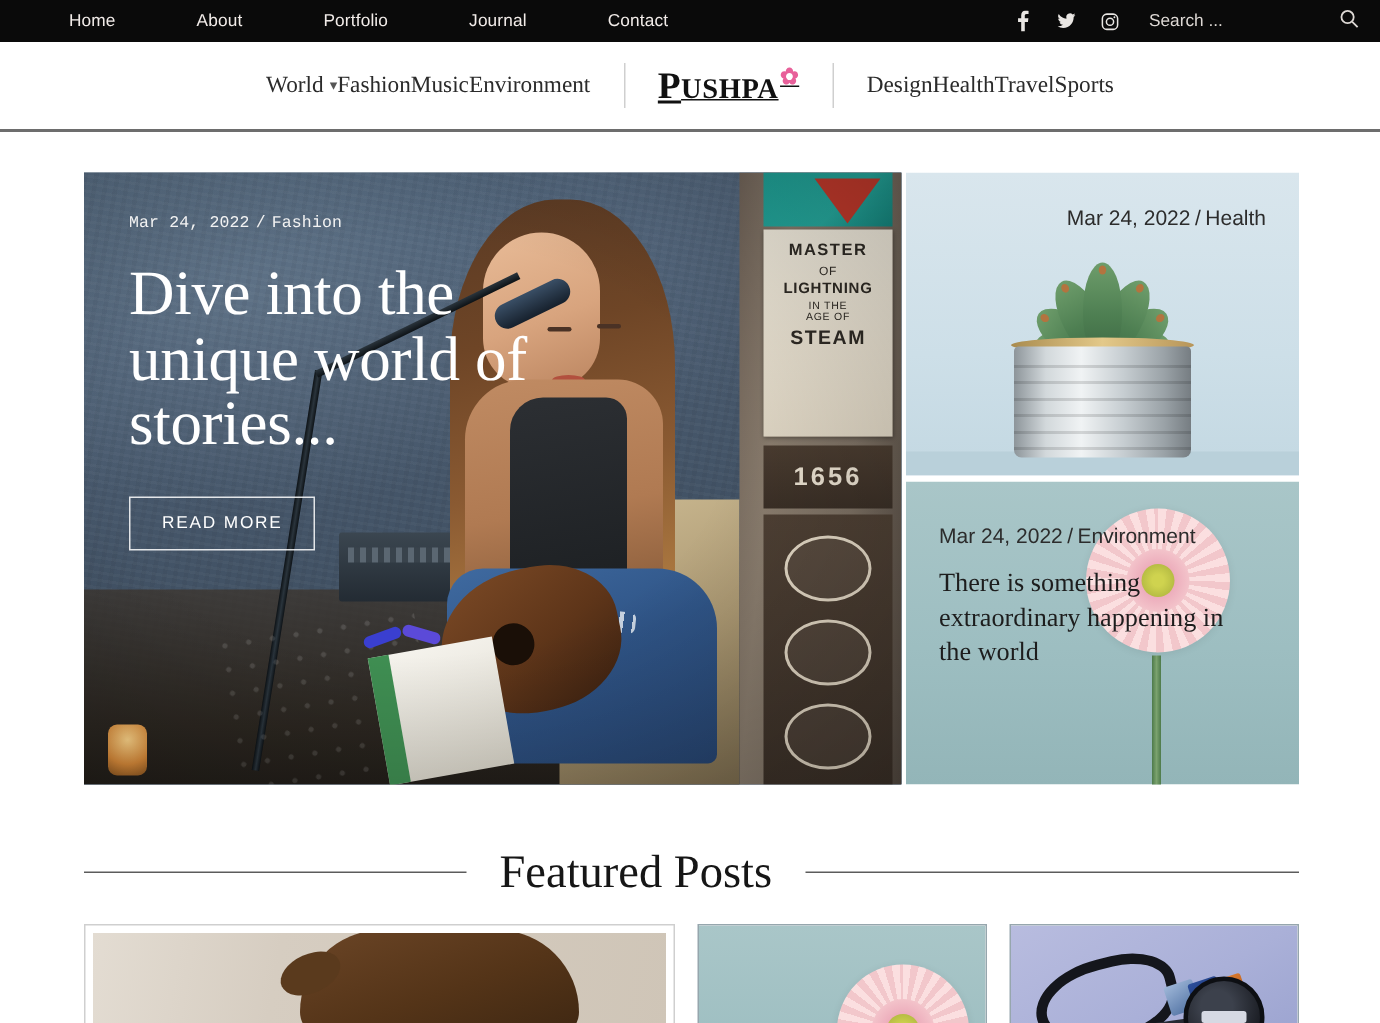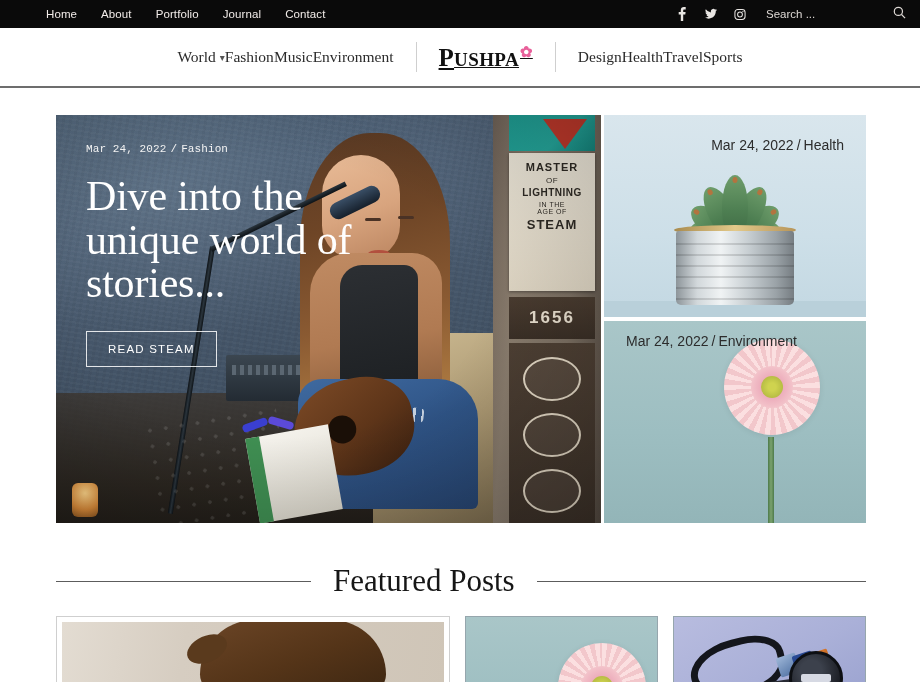--- a/index.html
+++ b/index.html
@@ -24,7 +24,7 @@
     display: flex;
     align-items: center;
     margin-left: 46px;
-    gap: 24px;
+    gap: 54px;
   }
   .topnav a {
     color: #f2ece9;

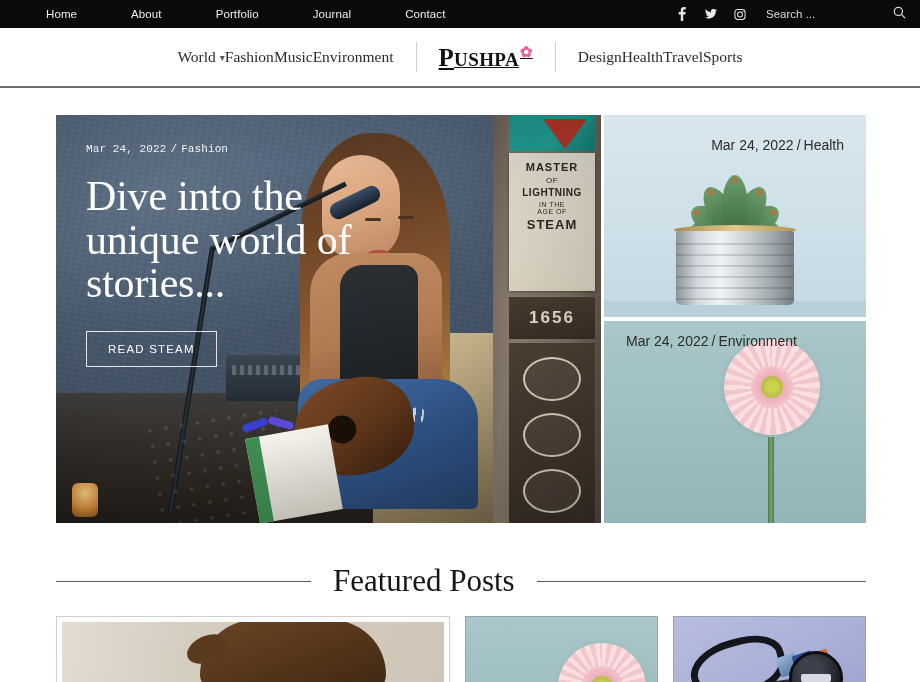--- a/index.html
+++ b/index.html
@@ -682,7 +682,7 @@
         <span>Mar 24, 2022</span><span class="sep">/</span><span>Fashion</span>
       </div>
       <h1 class="hero-title">Dive into the unique world of stories...</h1>
-      <button class="read-more">READ STEAM</button>
+      <button class="read-more">READ MORE</button>
     </div>
   </article>
 

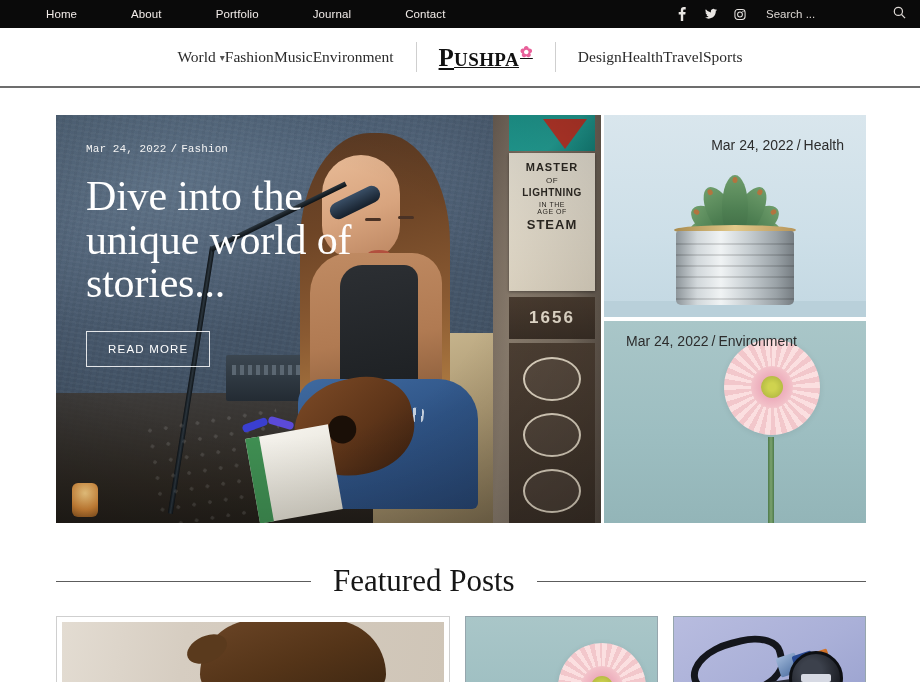--- a/index.html
+++ b/index.html
@@ -420,7 +420,7 @@
     text-align: right; max-width: 215px;
   }
   .card-text-left {
-    position: absolute; left: 22px; top: 12px; z-index: 4;
+    position: absolute; left: 22px; top: 28px; z-index: 4;
     text-align: left; max-width: 205px;
   }
   .card-meta {

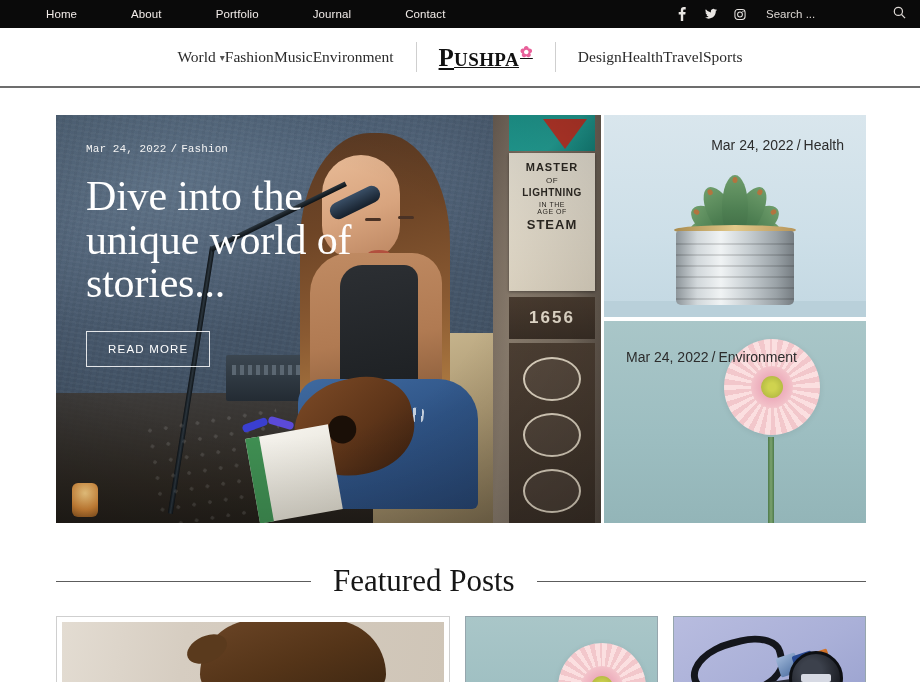--- a/index.html
+++ b/index.html
@@ -723,6 +723,7 @@
         <div class="card-meta">
           <span>Mar 24, 2022</span><span class="sep">/</span><span>Environment</span>
         </div>
+        <h2 class="card-title">There is something extraordinary happening in the world</h2>
       </div>
     </article>
 

